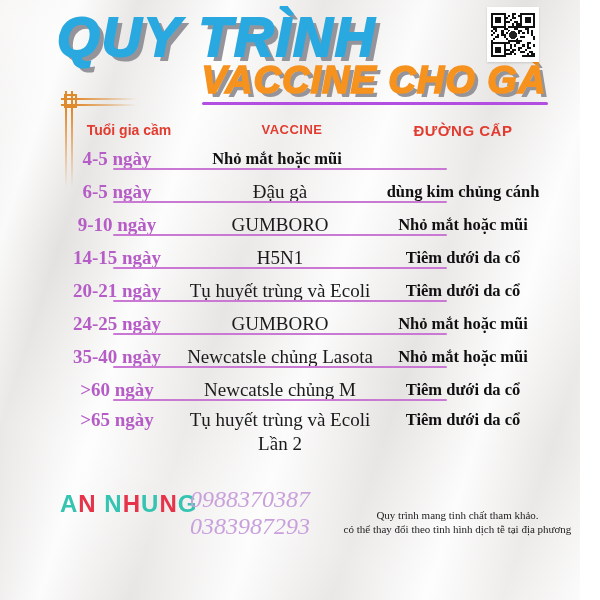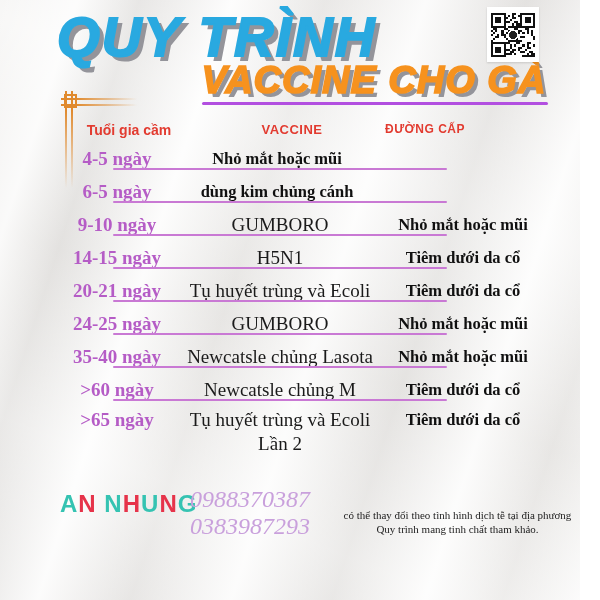--- a/index.html
+++ b/index.html
@@ -65,7 +65,7 @@
   }
   .thead .h-age{width:140px; margin-left:47px; text-align:center; font-size:14px;}
   .thead .h-vac{width:186px; text-align:center; font-size:13px; letter-spacing:.5px;}
-  .thead .h-route{width:156px; text-align:left; font-size:12px; letter-spacing:.5px;}
+  .thead .h-route{width:156px; text-align:center; font-size:15px; letter-spacing:.5px;}
   .tbody{position:absolute; left:0; top:142px; width:600px;}
   .row{position:relative; height:33px; display:flex; align-items:center;}
   .row.tall{height:58px; align-items:flex-start; padding-top:2px;}

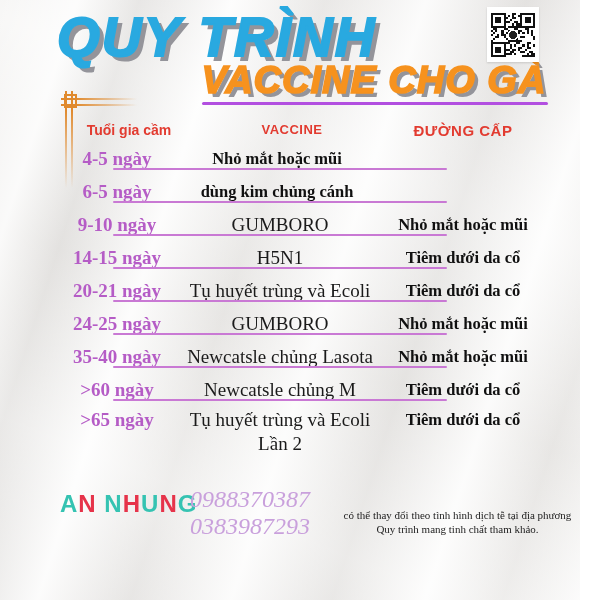--- a/index.html
+++ b/index.html
@@ -352,6 +352,7 @@
 
     <div class="row">
       <div class="c-age">6-5 ngày</div>
+      <div class="c-vac">Đậu gà</div>
       <div class="c-route">dùng kim chủng cánh</div>
       <div class="sep"></div>
     </div>

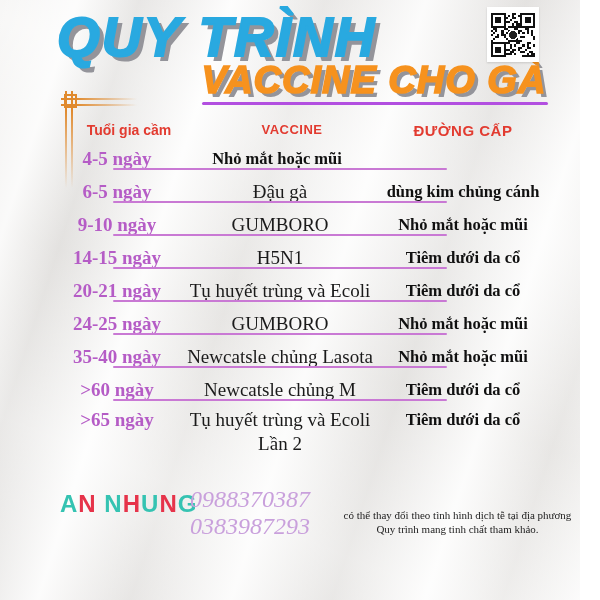--- a/index.html
+++ b/index.html
@@ -415,8 +415,8 @@
   </div>
 
   <div class="disclaimer">
+    <div>Quy trình mang tinh chất tham khảo.</div>
     <div>có thể thay đổi theo tình hình dịch tễ tại địa phương</div>
-    <div>Quy trình mang tinh chất tham khảo.</div>
   </div>
 
 </div>

